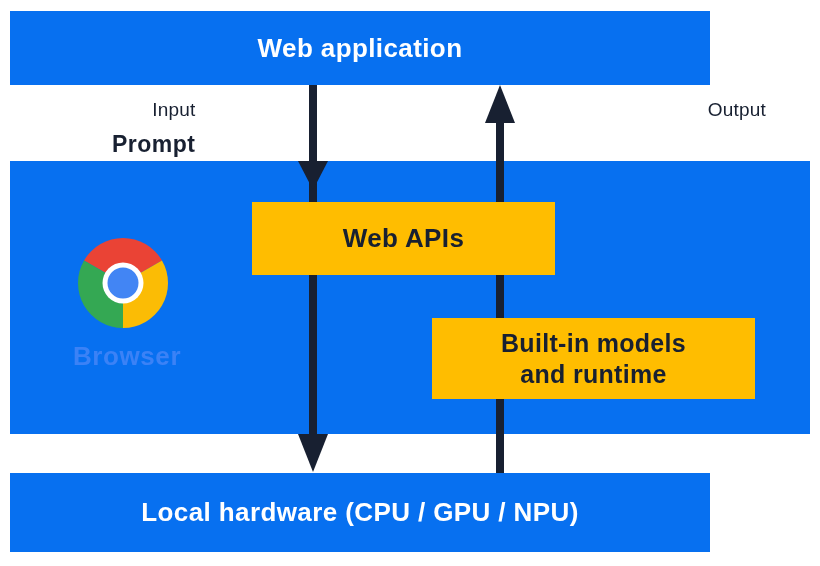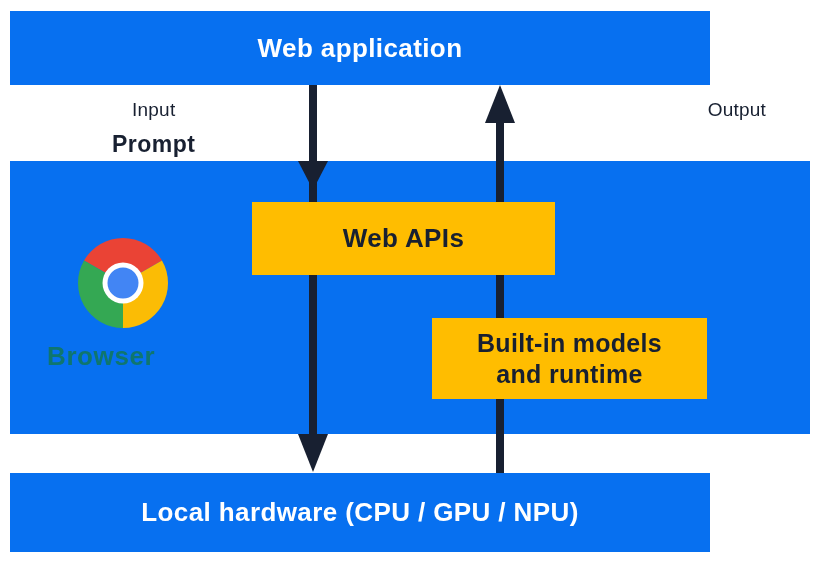--- a/index.html
+++ b/index.html
@@ -48,7 +48,7 @@
   }
   .flow-label .caption { font-size: 19px; font-weight: normal; letter-spacing: 0.2px; }
   .flow-label .value   { font-size: 23px; font-weight: bold; letter-spacing: 0.5px; margin-top: 10px; }
-  .flow-input  { left: 112px; text-align: center; }
+  .flow-input  { left: 112px; text-align: right; }
   .flow-output { right: 54px; text-align: left; }
   .vline {
     position: absolute;

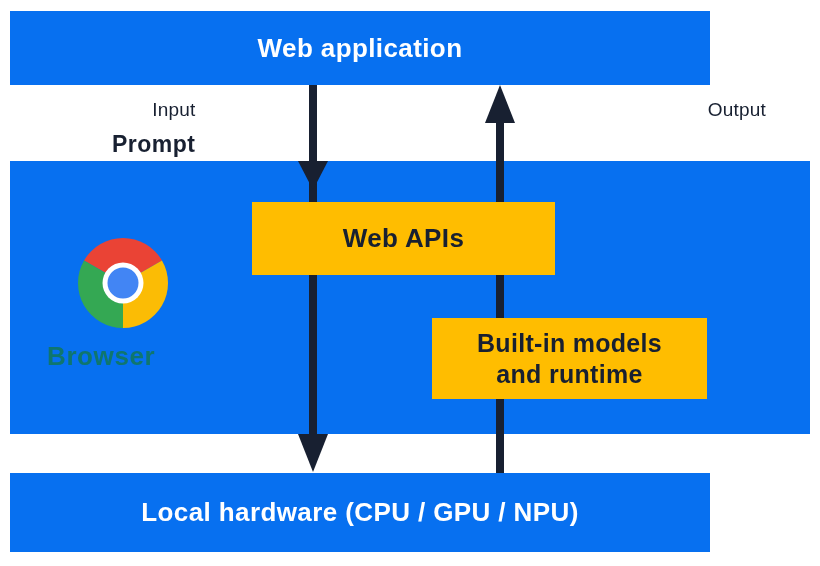--- a/index.html
+++ b/index.html
@@ -104,8 +104,8 @@
     position: absolute;
     left: 47px; top: 341px;
     width: 160px;
-    text-align: left;
-    color: #0f766e;
+    text-align: center;
+    color: #3b82f6;
     font-size: 26px;
     font-weight: bold;
     letter-spacing: 0.6px;

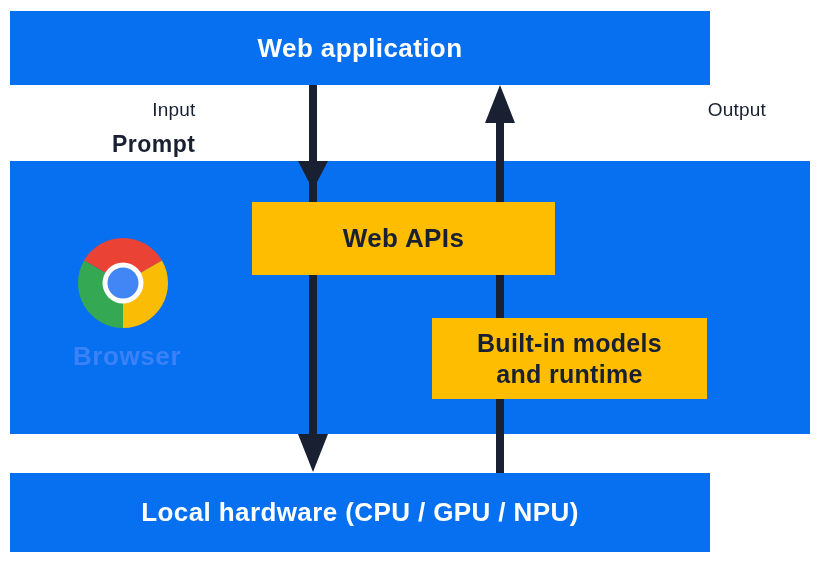--- a/index.html
+++ b/index.html
@@ -89,7 +89,7 @@
   }
   .box-builtin {
     left: 432px; top: 318px;
-    width: 275px; height: 81px;
+    width: 323px; height: 81px;
     font-size: 25px;
     line-height: 31px;
     letter-spacing: 0.3px;

